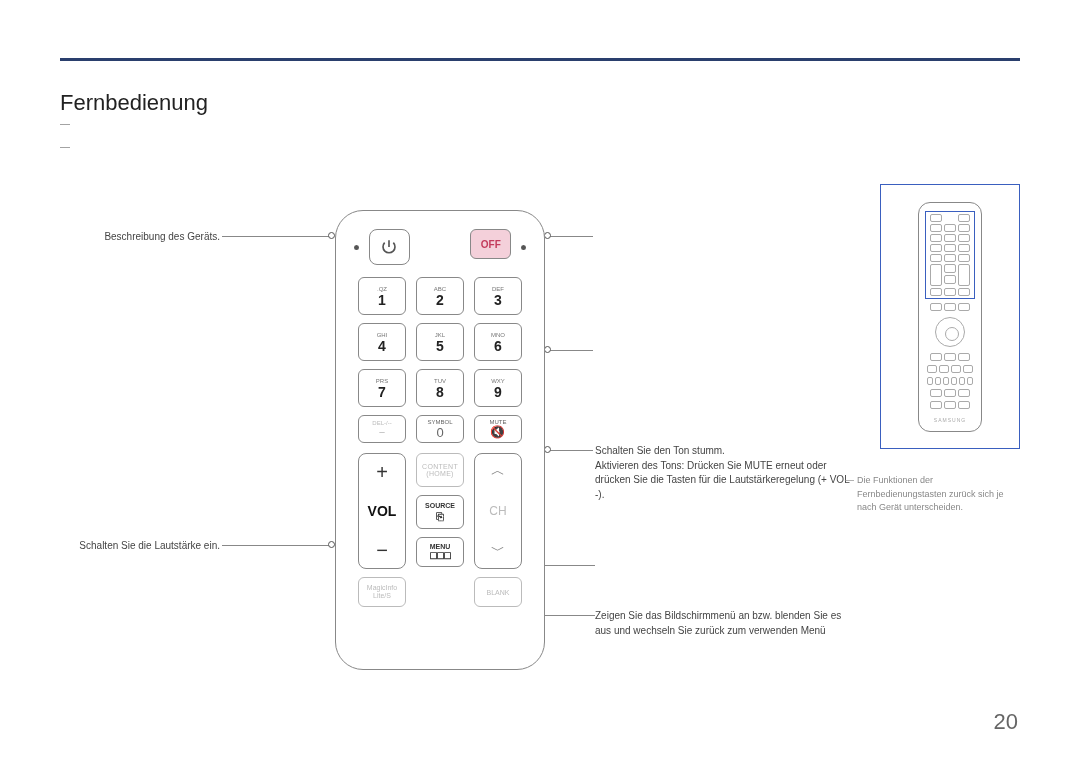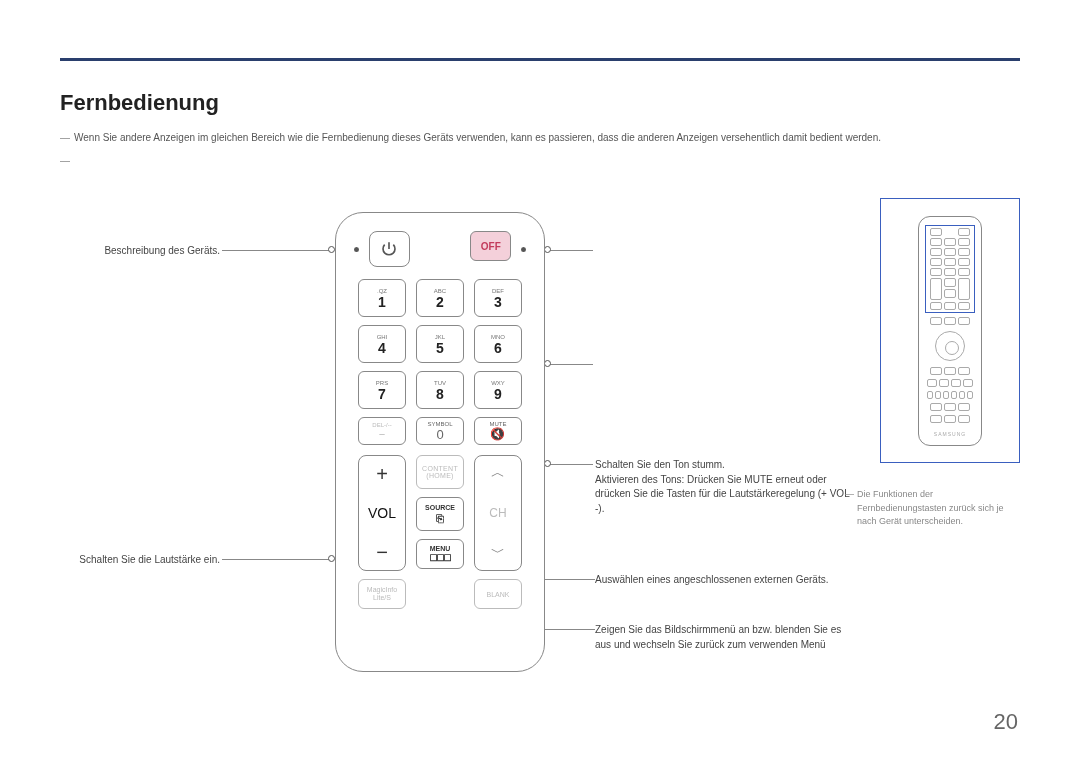--- a/index.html
+++ b/index.html
@@ -28,9 +28,8 @@
   }
   h1 {
     font-size: 22px;
-    font-weight: 700;
+    font-weight: 400;
     color: #222;
-    margin-bottom: 14px;
   }
   .note-line {
     font-size: 10px;

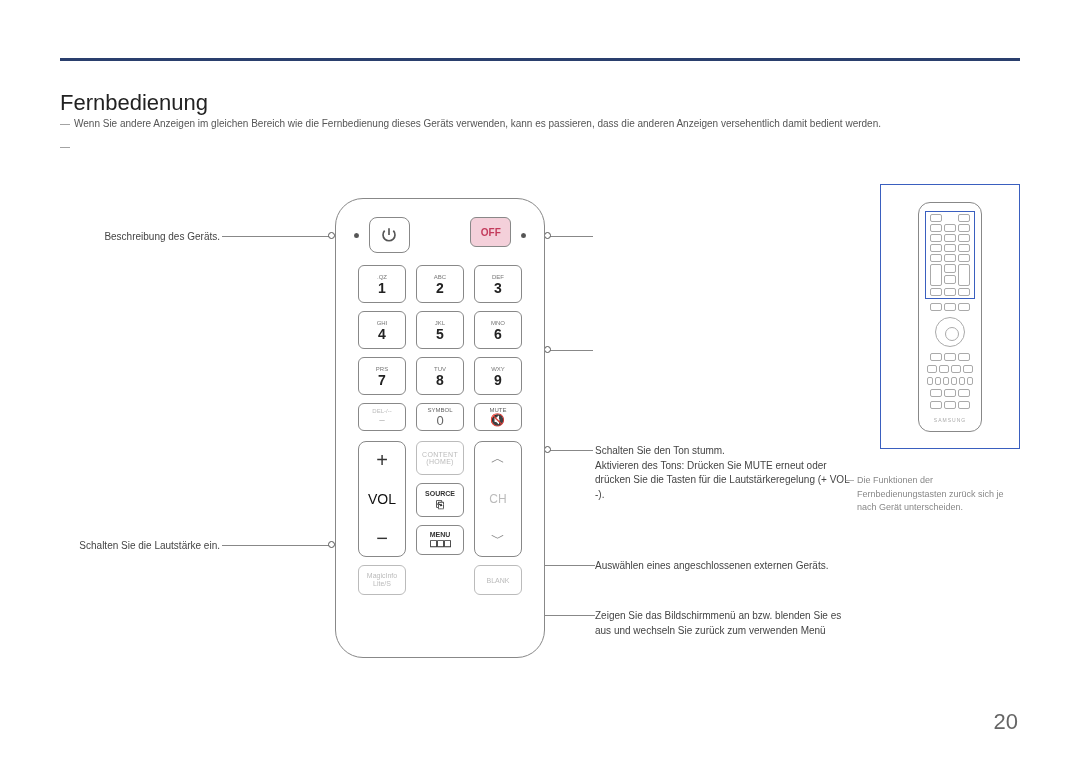--- a/index.html
+++ b/index.html
@@ -186,7 +186,6 @@
 
   <div class="note-line">
     <span class="dash">―</span>
-    <span>Wenn Sie andere Anzeigen im gleichen Bereich wie die Fernbedienung dieses Geräts verwenden, kann es passieren, dass die anderen Anzeigen versehentlich damit bedient werden.</span>
   </div>
   <div class="note-line">
     <span class="dash">―</span>

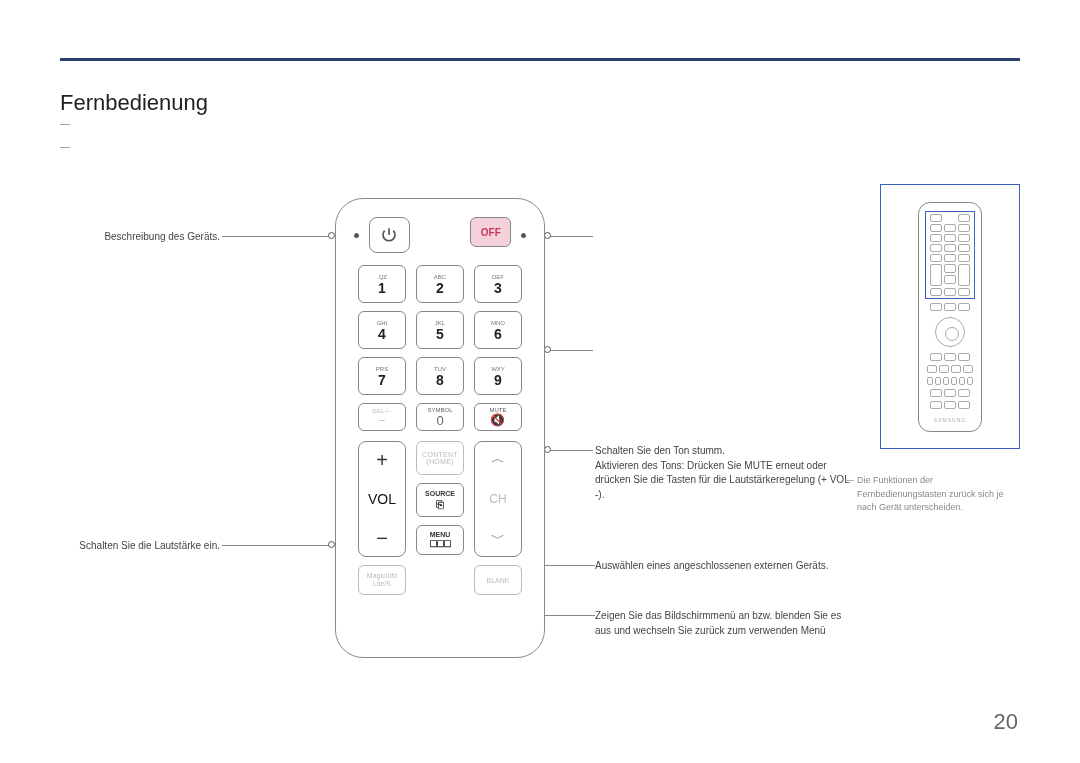--- a/index.html
+++ b/index.html
@@ -53,7 +53,7 @@
   .remote {
     position: absolute;
     left: 275px;
-    top: 4px;
+    top: 16px;
     width: 210px;
     height: 460px;
     border: 1.5px solid #888;

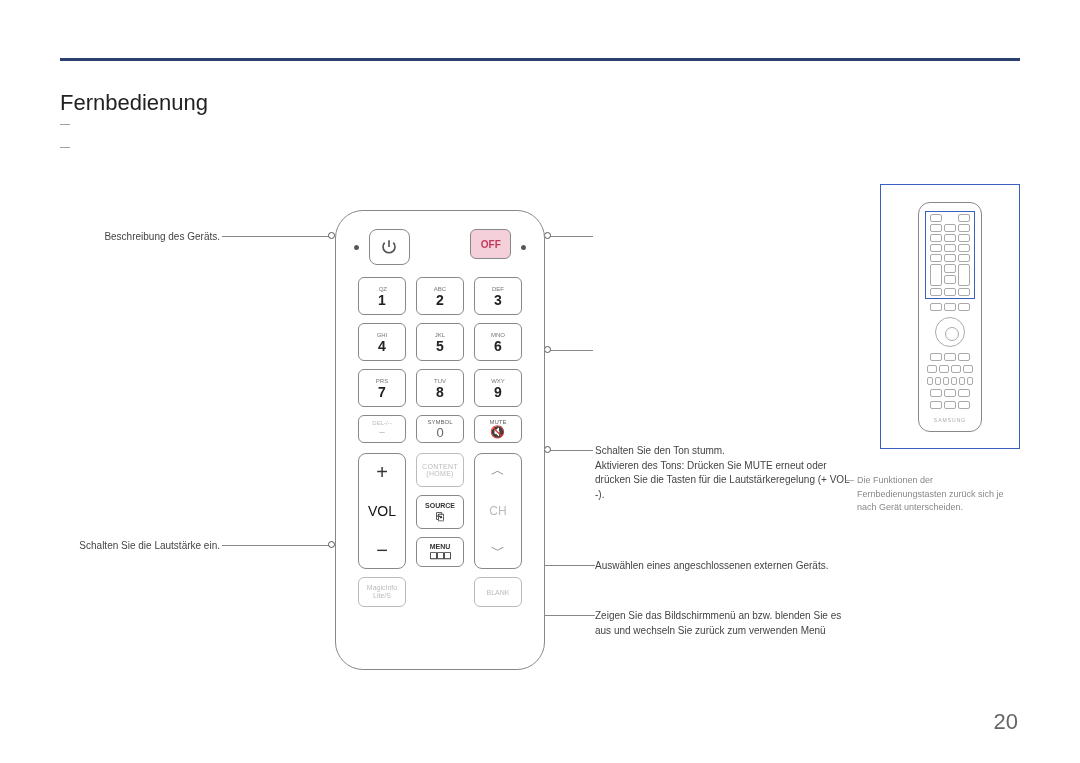--- a/index.html
+++ b/index.html
@@ -101,7 +101,7 @@
     padding: 8px 0;
   }
   .rocker .sym { font-size: 20px; font-weight: 400; color: #333; line-height:1;}
-  .rocker .lbl { font-size: 14px; font-weight: 400; color: #111; }
+  .rocker .lbl { font-size: 14px; font-weight: 700; color: #111; }
   .rocker .lblg { font-size: 12px; font-weight: 400; color: #bbb; }
   .chev { font-size: 14px; color: #888; }
   .mid-col {

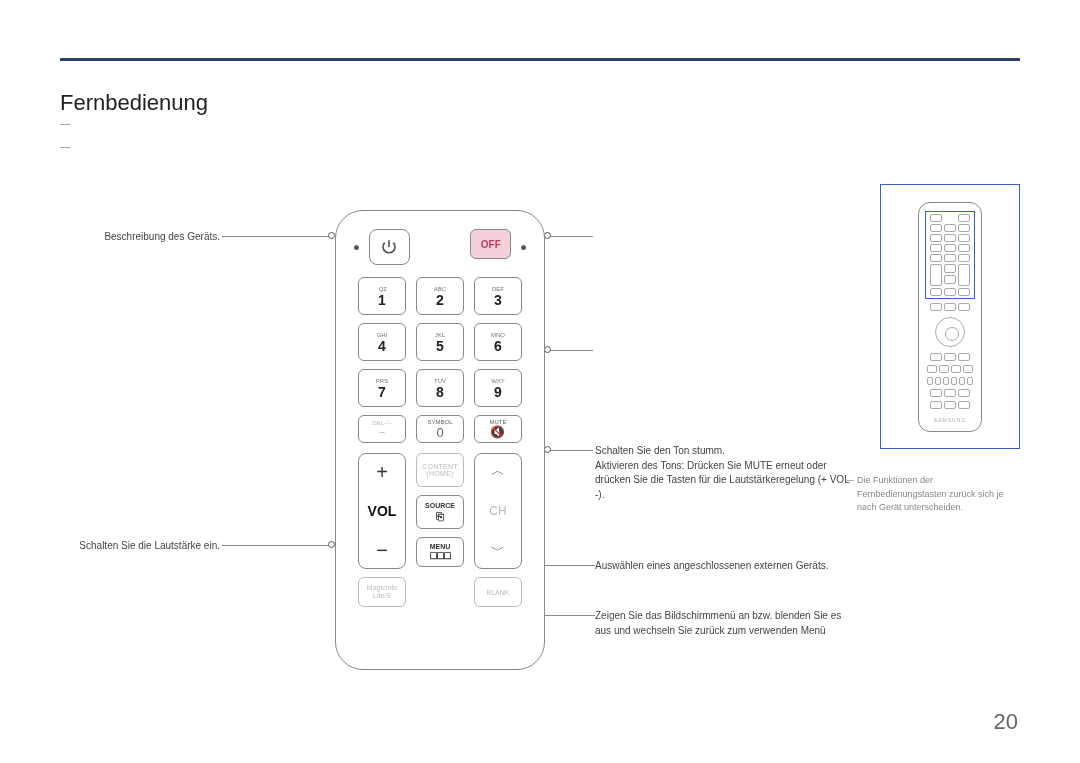--- a/index.html
+++ b/index.html
@@ -212,7 +212,6 @@
     <div class="leader" style="left:488px; top:256px; width:45px;"></div>
     <div class="callout-dot" style="left:484px; top:252px;"></div>
 
-    <div class="callout" style="left:535px; top:365px; width:260px;">Auswählen eines angeschlossenen externen Geräts.</div>
 
     <div class="leader-seg" style="left:430px; top:371px; width:30px; height:1px;"></div>
     <div class="leader-seg" style="left:460px; top:371px; width:75px; height:1px;"></div>

